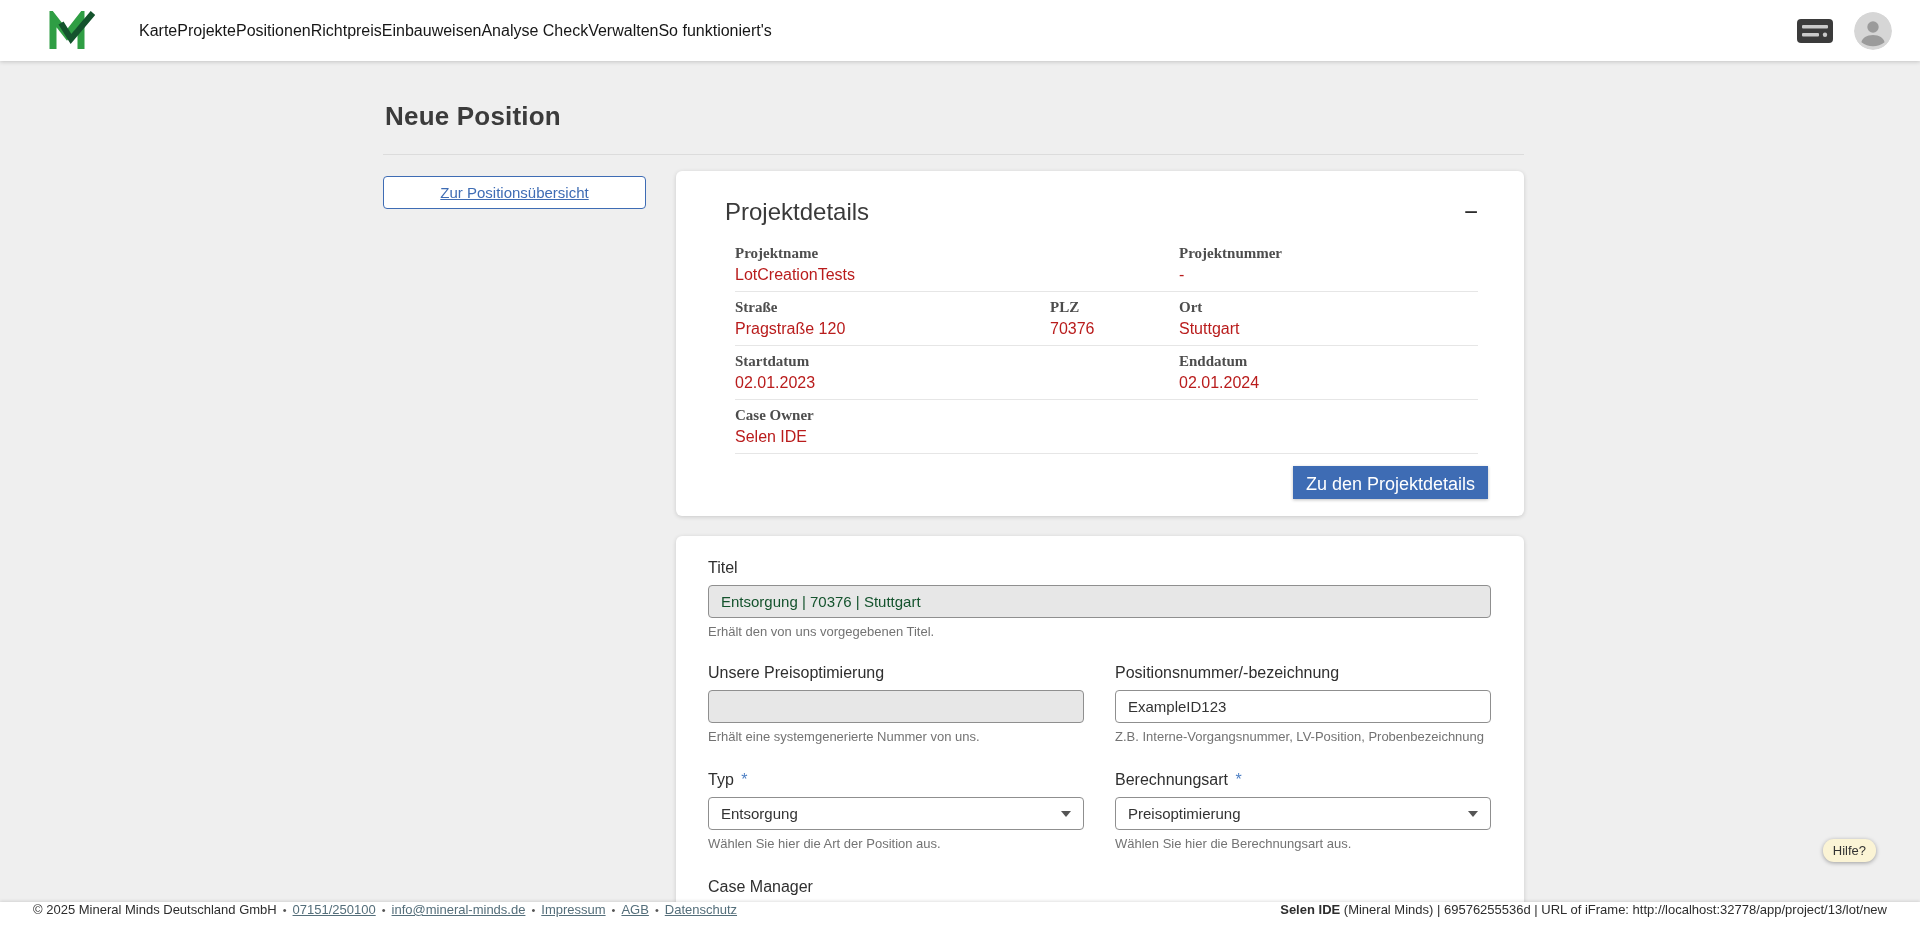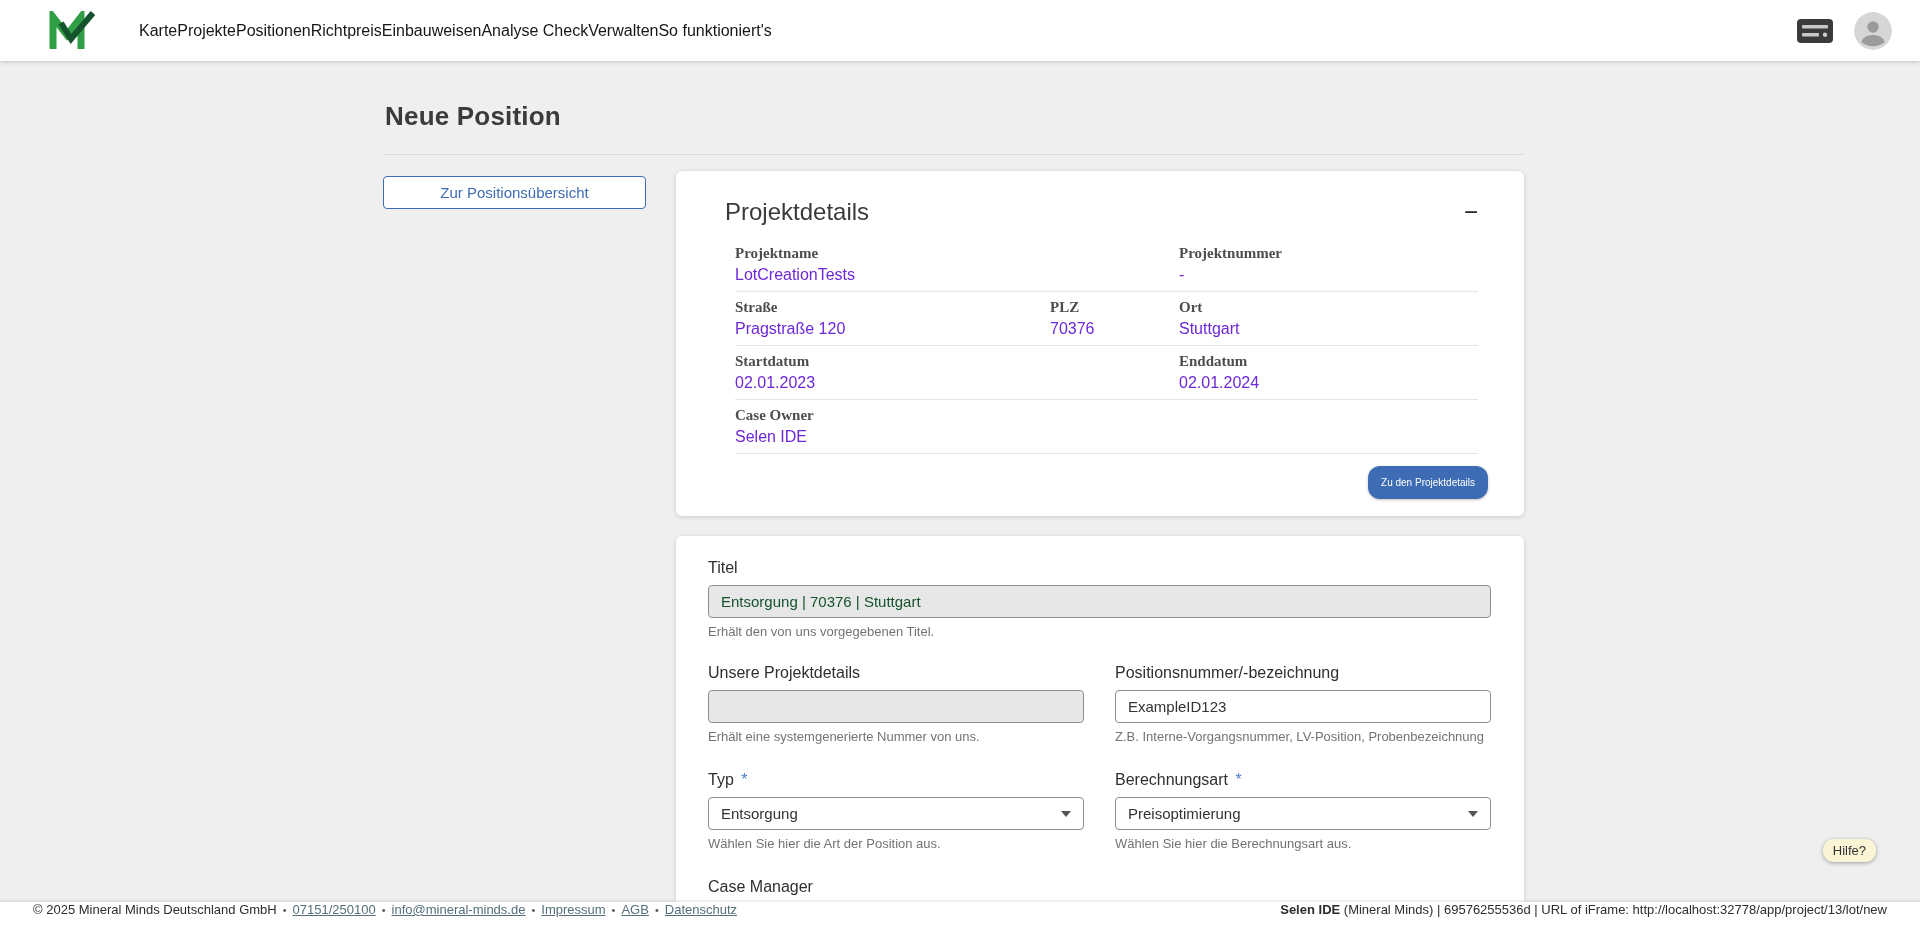--- a/index.html
+++ b/index.html
@@ -44,7 +44,7 @@
   .outline-btn {
     margin-top: 5px; width: 263px; height: 33px;
     background: #ffffff; border: 1px solid #3e6cb4; border-radius: 4px;
-    color: #3e6cb4; font-size: 15px; font-family: inherit; cursor: pointer;
+    color: #3e6cb4; font-size: 15px; font-family: inherit; cursor: pointer; text-decoration: underline;
   }
 
   .card {

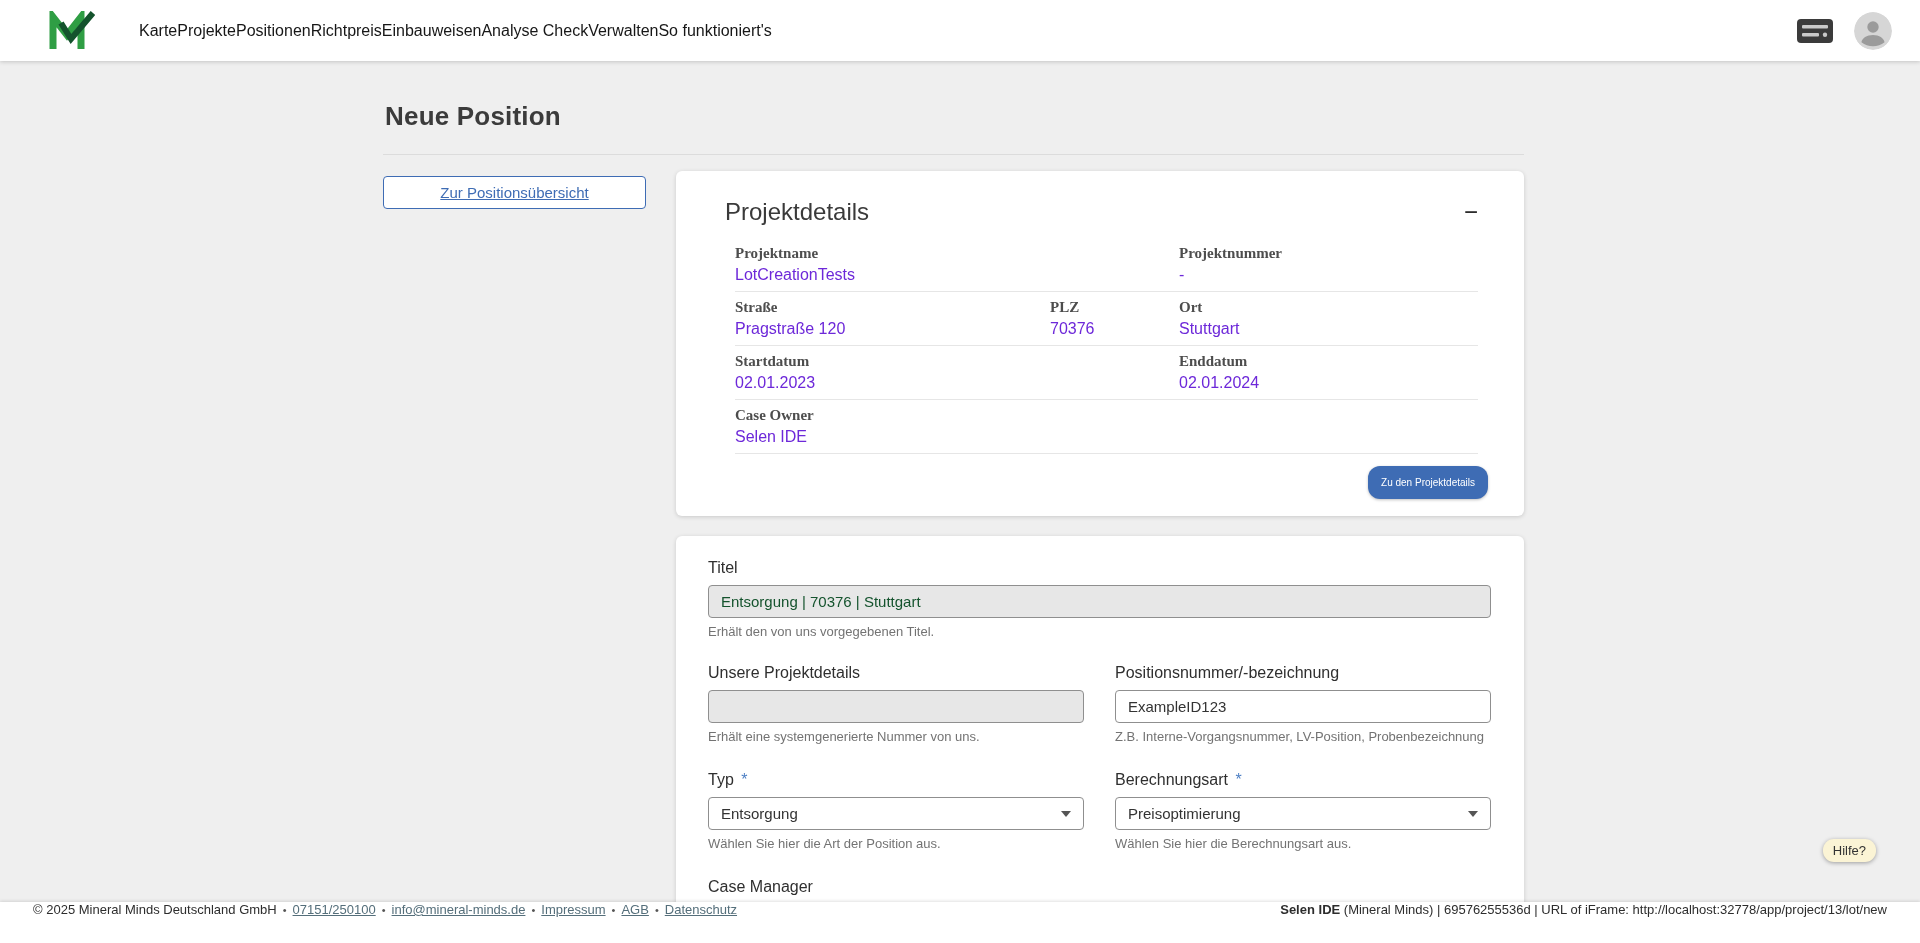--- a/index.html
+++ b/index.html
@@ -70,7 +70,7 @@
   .w12 { width: 444px; }
   .grow { flex: 1; }
   .pd-label { font-size: 15px; font-weight: 700; color: #4d4d4d; line-height: 18px; margin-bottom: 3px; font-family: Liberation Serif, serif; }
-  .pd-value { font-size: 16px; color: #6d28d9; line-height: 19px; }
+  .pd-value { font-size: 16px; color: #b91c1c; line-height: 19px; }
   .card-actions { display: flex; justify-content: flex-end; padding: 12px 36px 17px; }
   .primary-btn {
     background: #3e6cb4; color: #ffffff; border: none; border-radius: 12px;

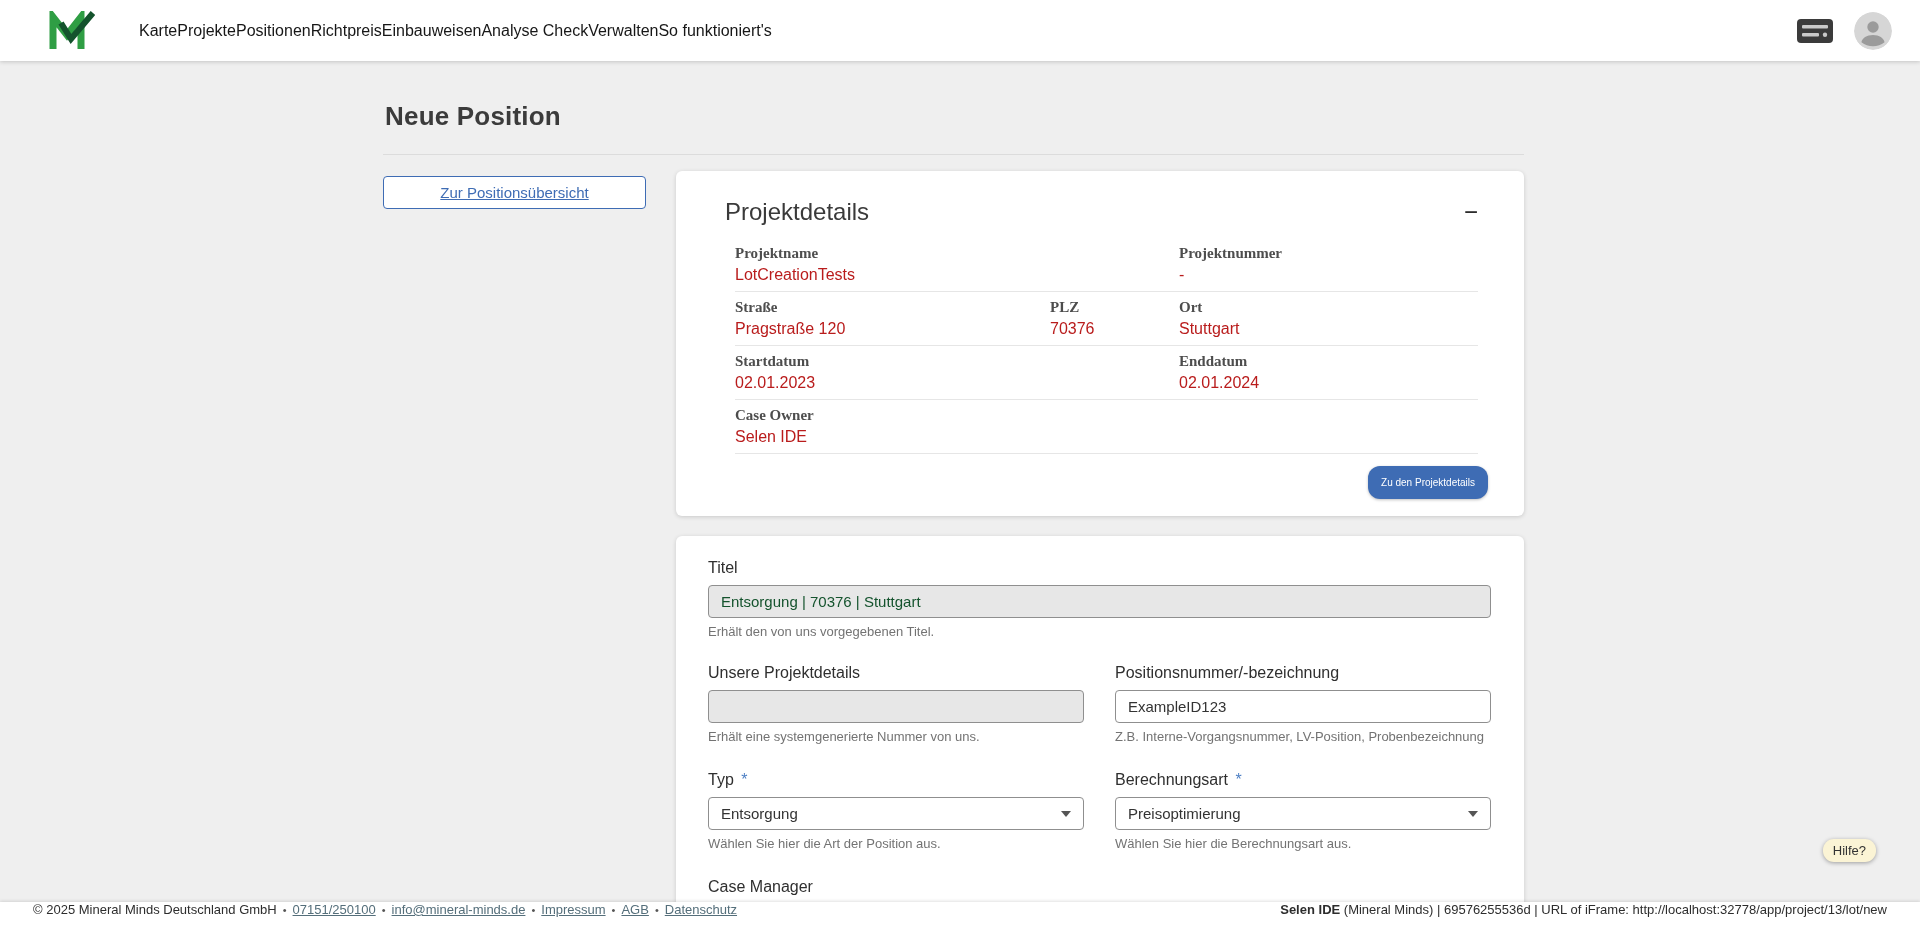--- a/index.html
+++ b/index.html
@@ -73,8 +73,8 @@
   .pd-value { font-size: 16px; color: #b91c1c; line-height: 19px; }
   .card-actions { display: flex; justify-content: flex-end; padding: 12px 36px 17px; }
   .primary-btn {
-    background: #3e6cb4; color: #ffffff; border: none; border-radius: 12px;
-    font-size: 10px; font-family: inherit; padding: 8px 13px; height: 33px;
+    background: #3e6cb4; color: #ffffff; border: none; border-radius: 0;
+    font-size: 18px; font-family: inherit; padding: 8px 13px; height: 33px;
     cursor: pointer; box-shadow: 0 1px 3px rgba(0,0,0,0.25);
   }
 

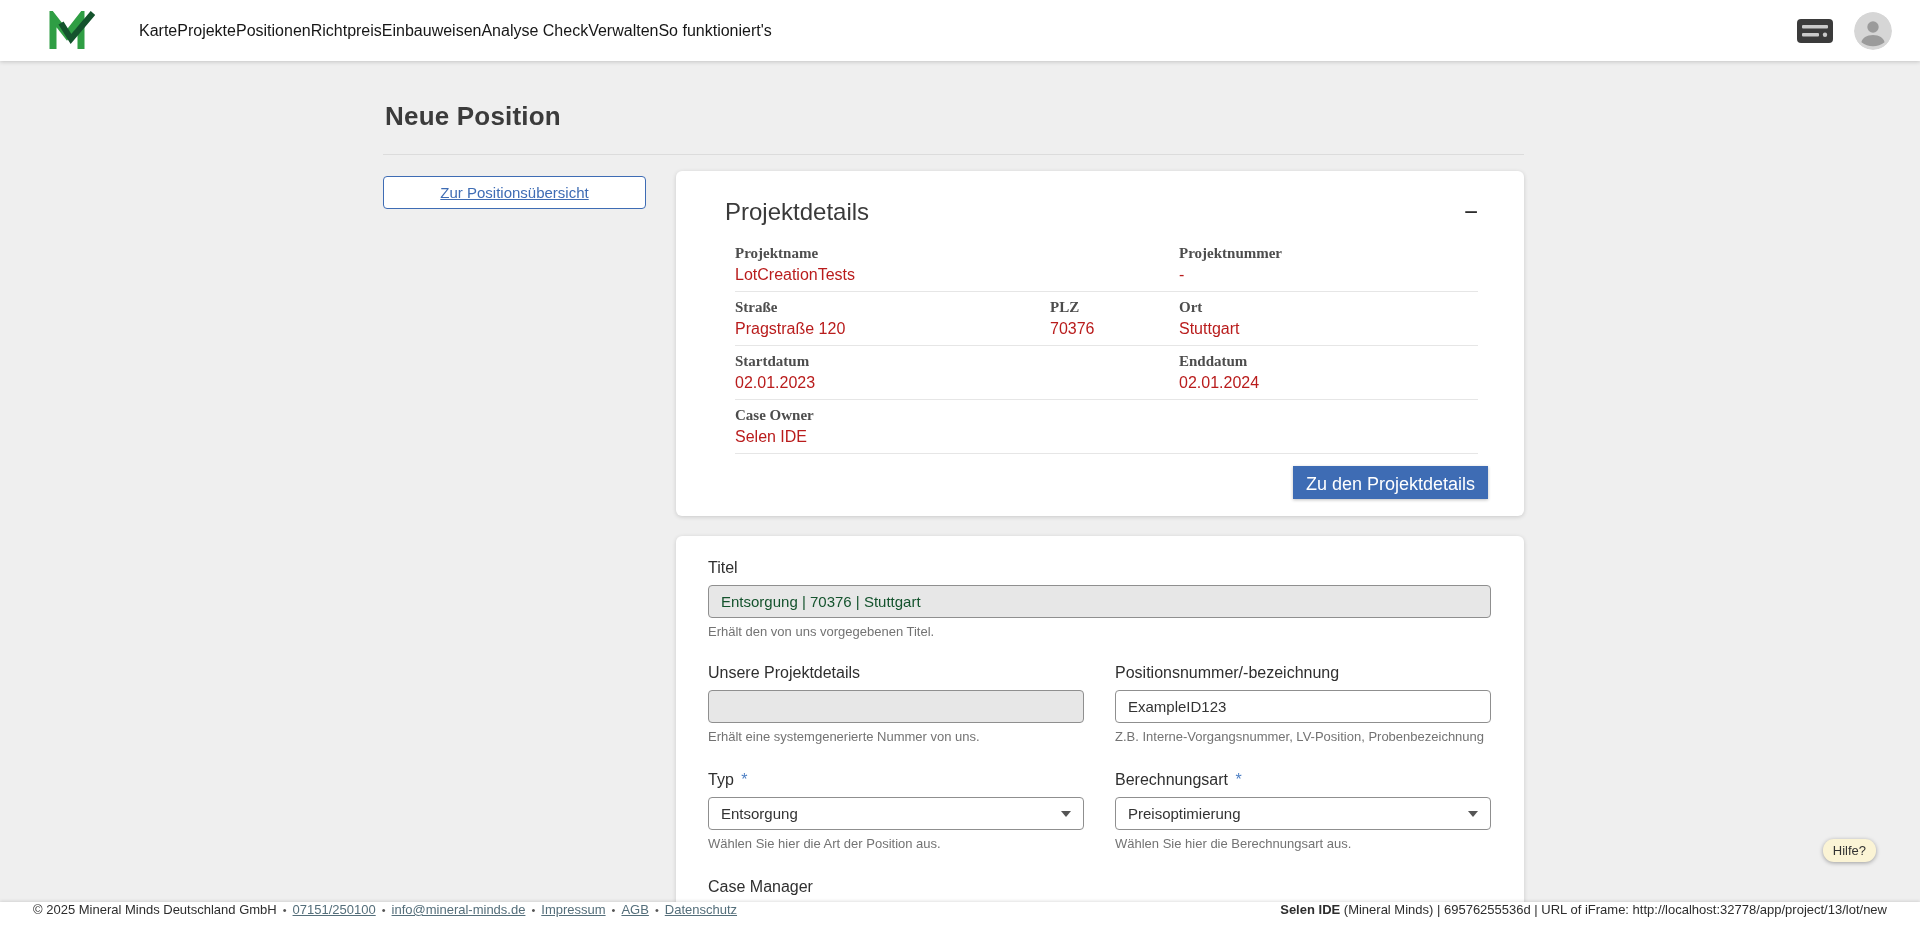--- a/index.html
+++ b/index.html
@@ -238,7 +238,7 @@
 
         <div class="form-grid">
           <div class="form-group">
-            <label class="form-label">Unsere Projektdetails</label>
+            <label class="form-label">Unsere Preisoptimierung</label>
             <input class="text-input" disabled="" value="" style="">
             <div class="helper">Erhält eine systemgenerierte Nummer von uns.</div>
           </div>

